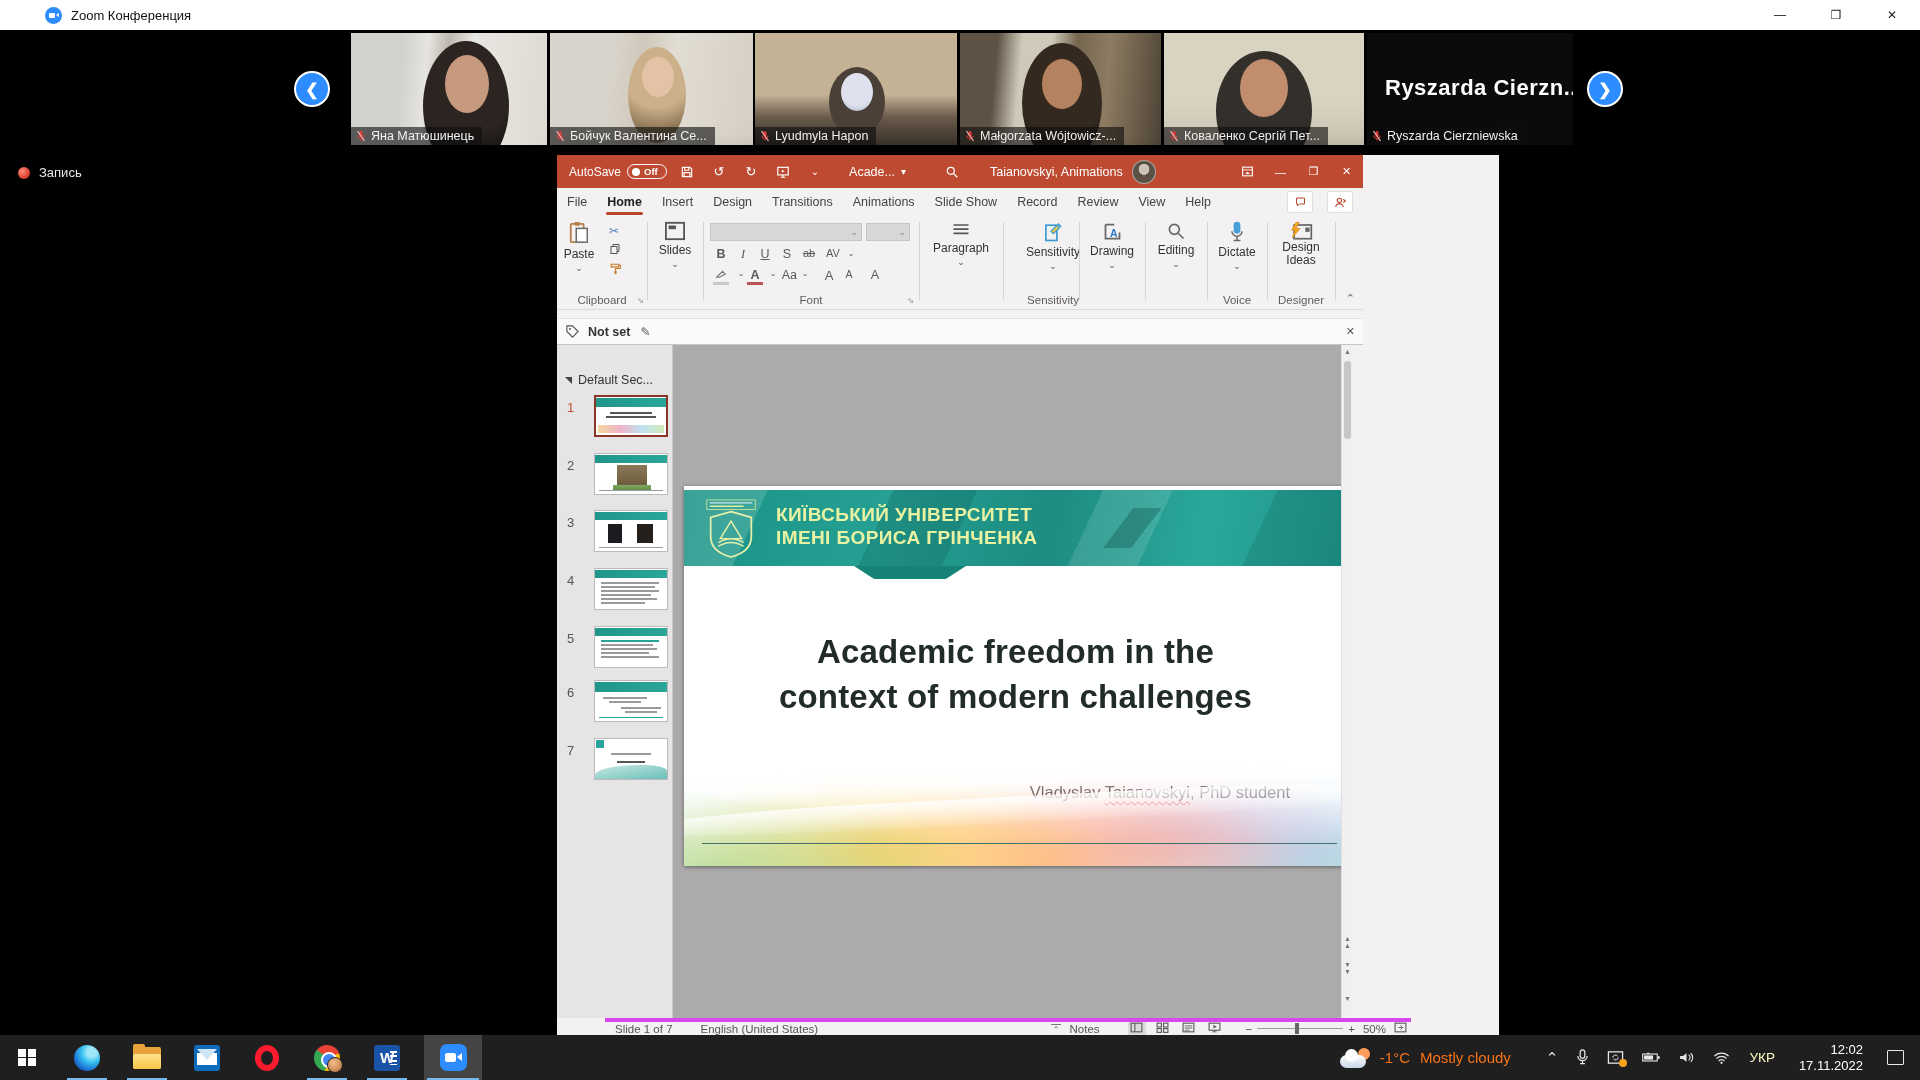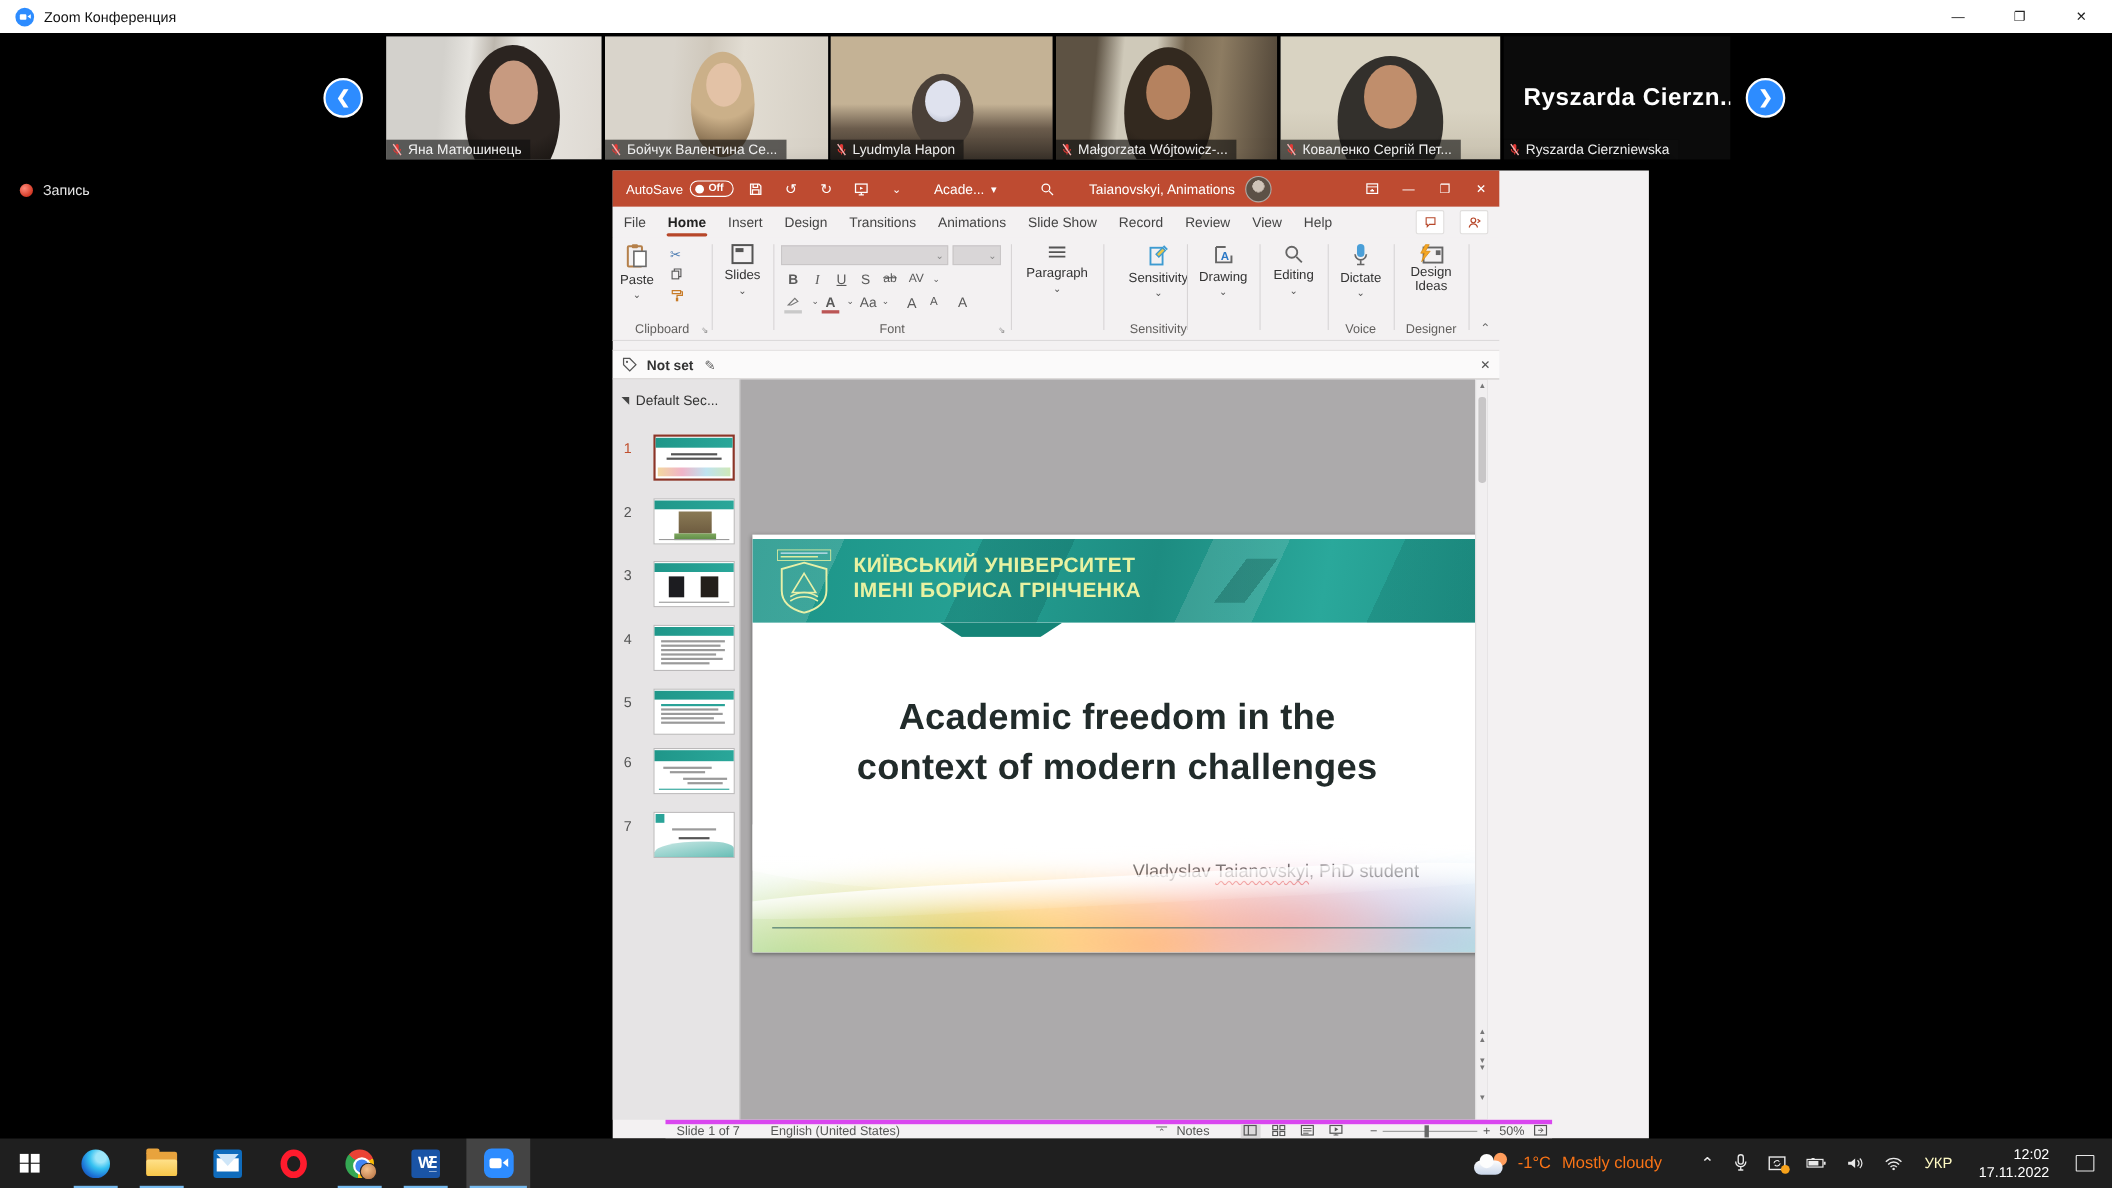--- a/index.html
+++ b/index.html
@@ -6,7 +6,7 @@
   html,body { width:1920px; height:1080px; overflow:hidden; background:#000; font-family:"Liberation Sans",sans-serif; }
 
   
-  .zoom-titlebar { position:absolute; left:0; top:0; width:1920px; height:30px; background:#fff; display:flex; align-items:center; }
+  .zoom-titlebar { position:absolute; left:0; top:0; width:1920px; height:30px; background:#fff; display:flex; align-items:center;padding-left:31px; }
   .zoom-app-icon { width:17px; height:17px; border-radius:50%; background:#2D8CFF; margin-left:14px; position:relative; }
   .zoom-app-icon::before { content:""; position:absolute; left:4px; top:6px; width:6px; height:5px; border-radius:1px; background:#fff; }
   .zoom-app-icon::after { content:""; position:absolute; left:10.5px; top:6px; border-top:2.5px solid transparent; border-bottom:2.5px solid transparent; border-right:3px solid #fff; }

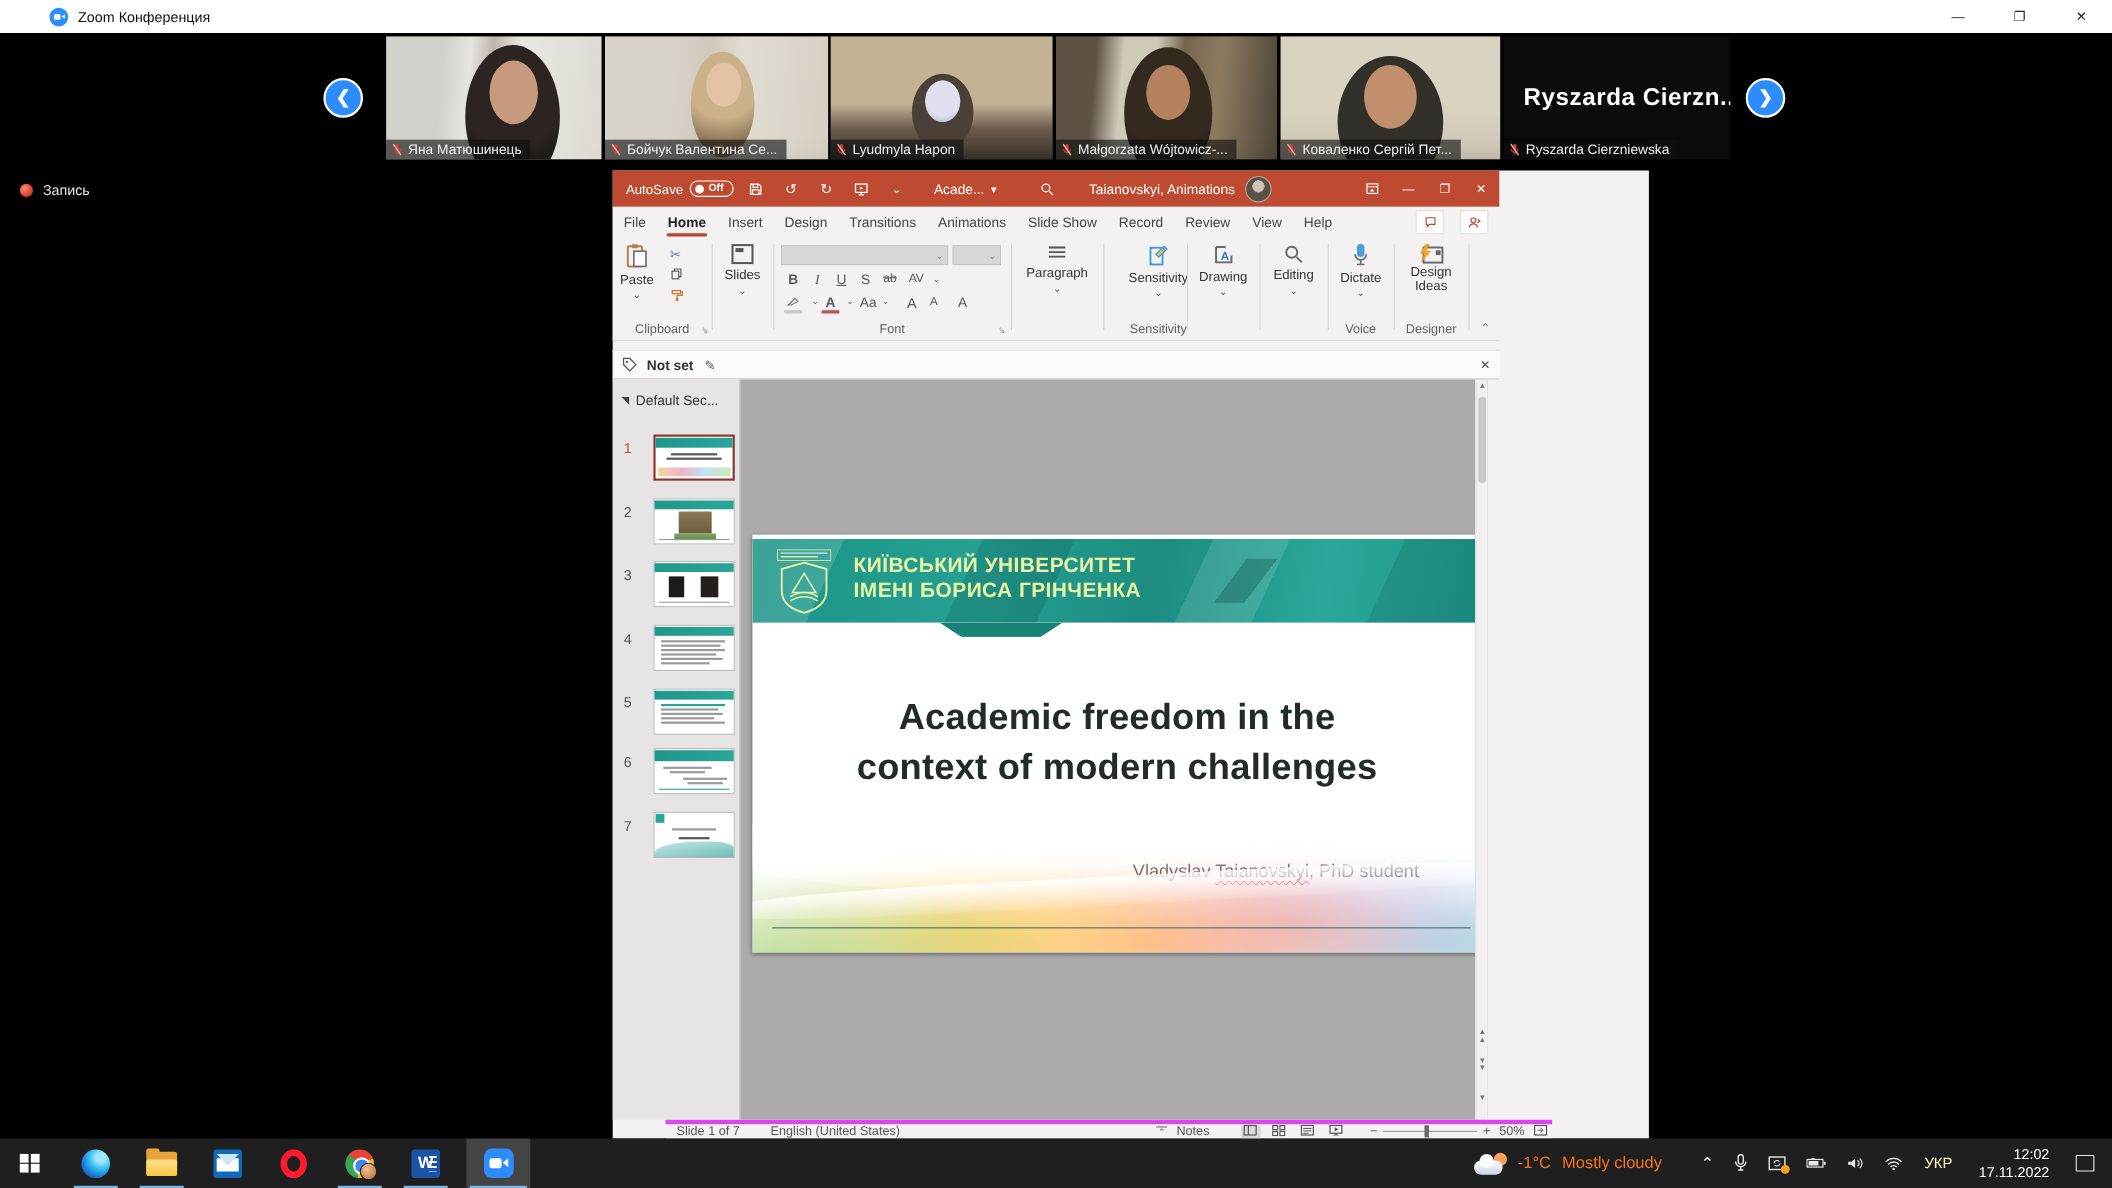--- a/index.html
+++ b/index.html
@@ -73,7 +73,7 @@
   
   .ppt-content { position:absolute; left:0; top:190px; width:806px; height:673px; }
   .thumb-panel { position:absolute; left:0; top:0; width:116px; height:673px; background:#E6E4E5; border-right:1px solid #C9C7C8; }
-  .section-hdr { position:absolute; left:8px; top:12px; display:flex; align-items:center; gap:6px; font-size:12.5px; color:#333; }
+  .section-hdr { position:absolute; left:8px; top:28px; display:flex; align-items:center; gap:6px; font-size:12.5px; color:#333; }
   .tri { width:0; height:0; border-left:7px solid transparent; border-top:7px solid #444; }
   .thumb { position:absolute; left:37px; width:74px; height:42px; background:#fff; border:1px solid #BBB9BA; }
   .thumb.sel { border:2px solid #8B3528; }

